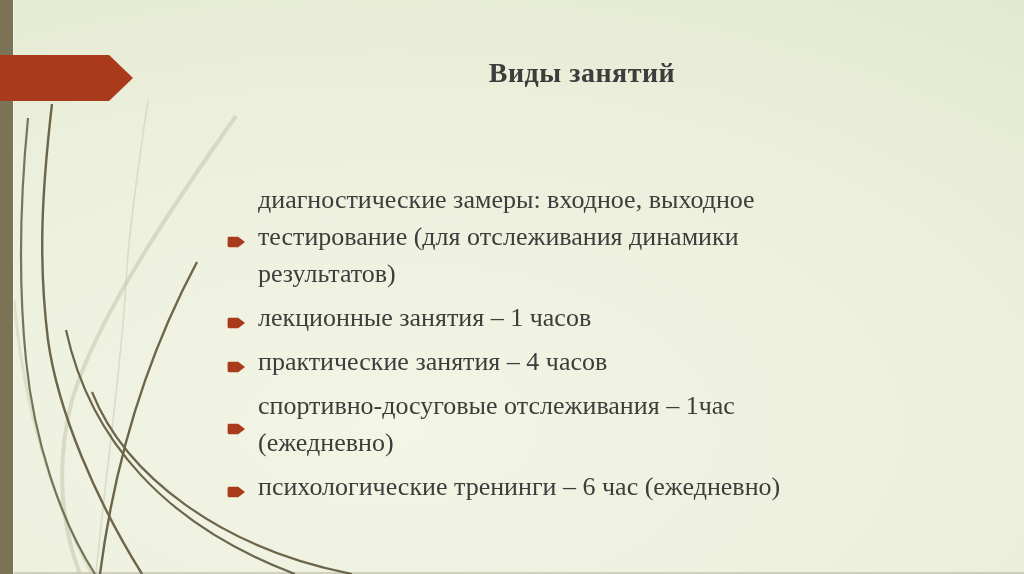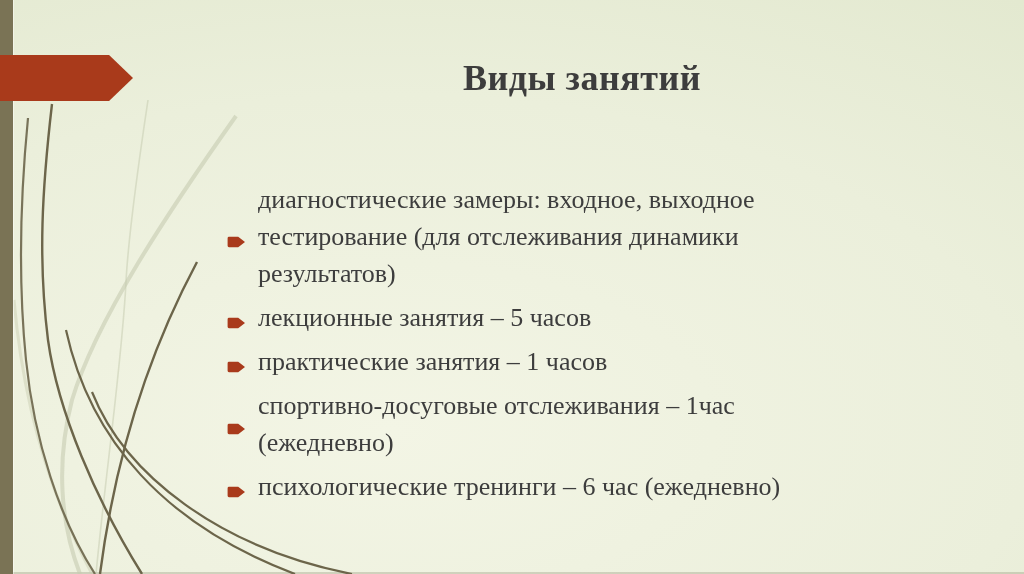--- a/index.html
+++ b/index.html
@@ -43,7 +43,7 @@
   .slide-title {
     position: absolute; left: 150px; right: 10px; top: 57px;
     text-align: center;
-    font-size: 36px; font-weight: bold;
+    font-size: 28px; font-weight: bold;
     color: var(--text_dark);
     letter-spacing: 0.5px;
     z-index: 5;

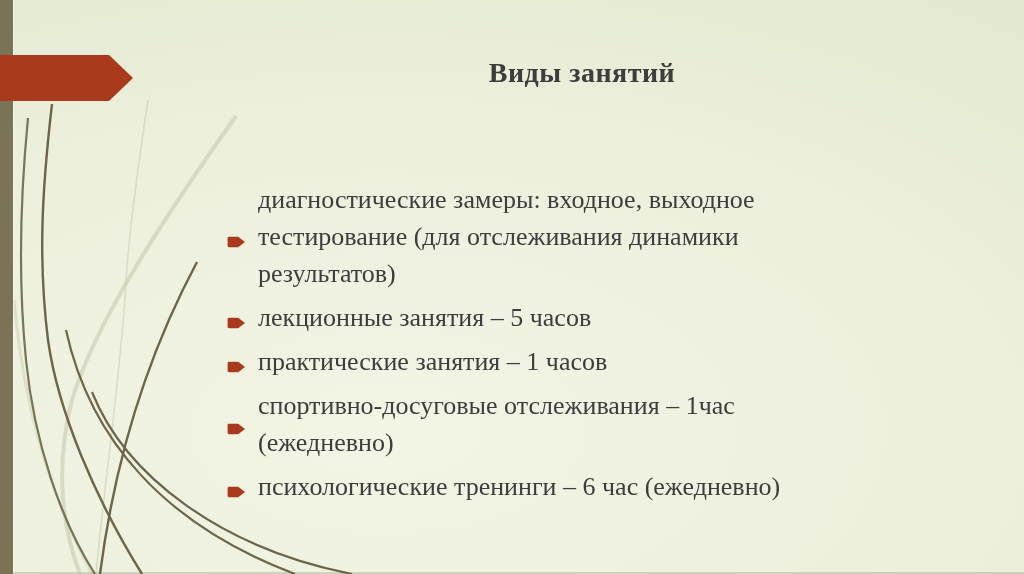--- a/index.html
+++ b/index.html
@@ -106,7 +106,7 @@
       <svg class="bullet-marker" viewBox="0 0 19 12" aria-hidden="true">
         <path fill="currentColor" d="M2 .8 H11.2 L18 6 L11.2 11.2 H2 A1.4 1.4 0 0 1 .6 9.8 V2.2 A1.4 1.4 0 0 1 2 .8 Z"></path>
       </svg>
-      <div class="bullet-text">лекционные занятия – 5 часов</div>
+      <div class="bullet-text">лекционные занятия – 1 часов</div>
     </div>
 
     <div class="bullet-item">

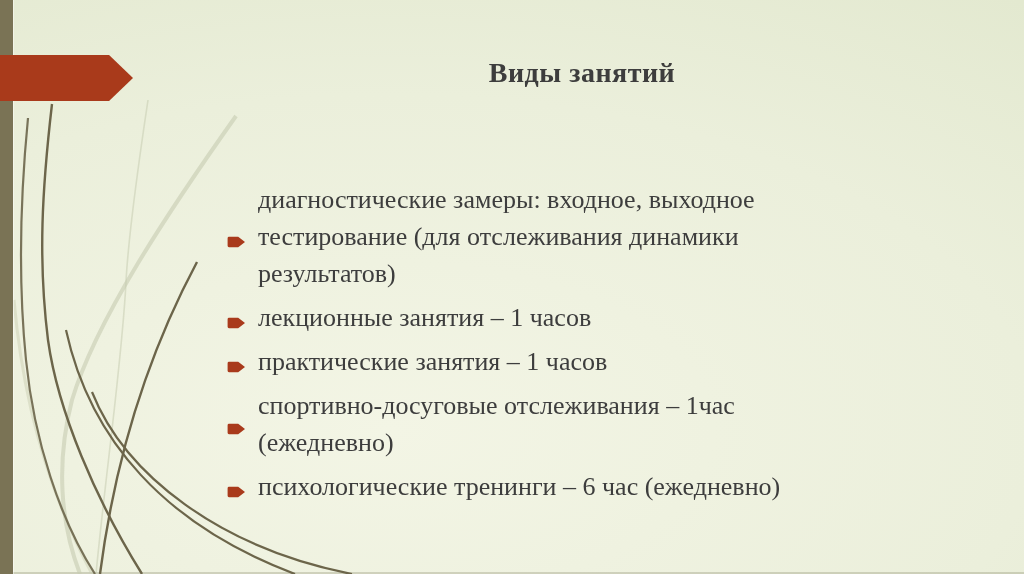--- a/index.html
+++ b/index.html
@@ -113,7 +113,7 @@
       <svg class="bullet-marker" viewBox="0 0 19 12" aria-hidden="true">
         <path fill="currentColor" d="M2 .8 H11.2 L18 6 L11.2 11.2 H2 A1.4 1.4 0 0 1 .6 9.8 V2.2 A1.4 1.4 0 0 1 2 .8 Z"></path>
       </svg>
-      <div class="bullet-text">практические занятия – 1 часов</div>
+      <div class="bullet-text">практические занятия – 4 часов</div>
     </div>
 
     <div class="bullet-item">

